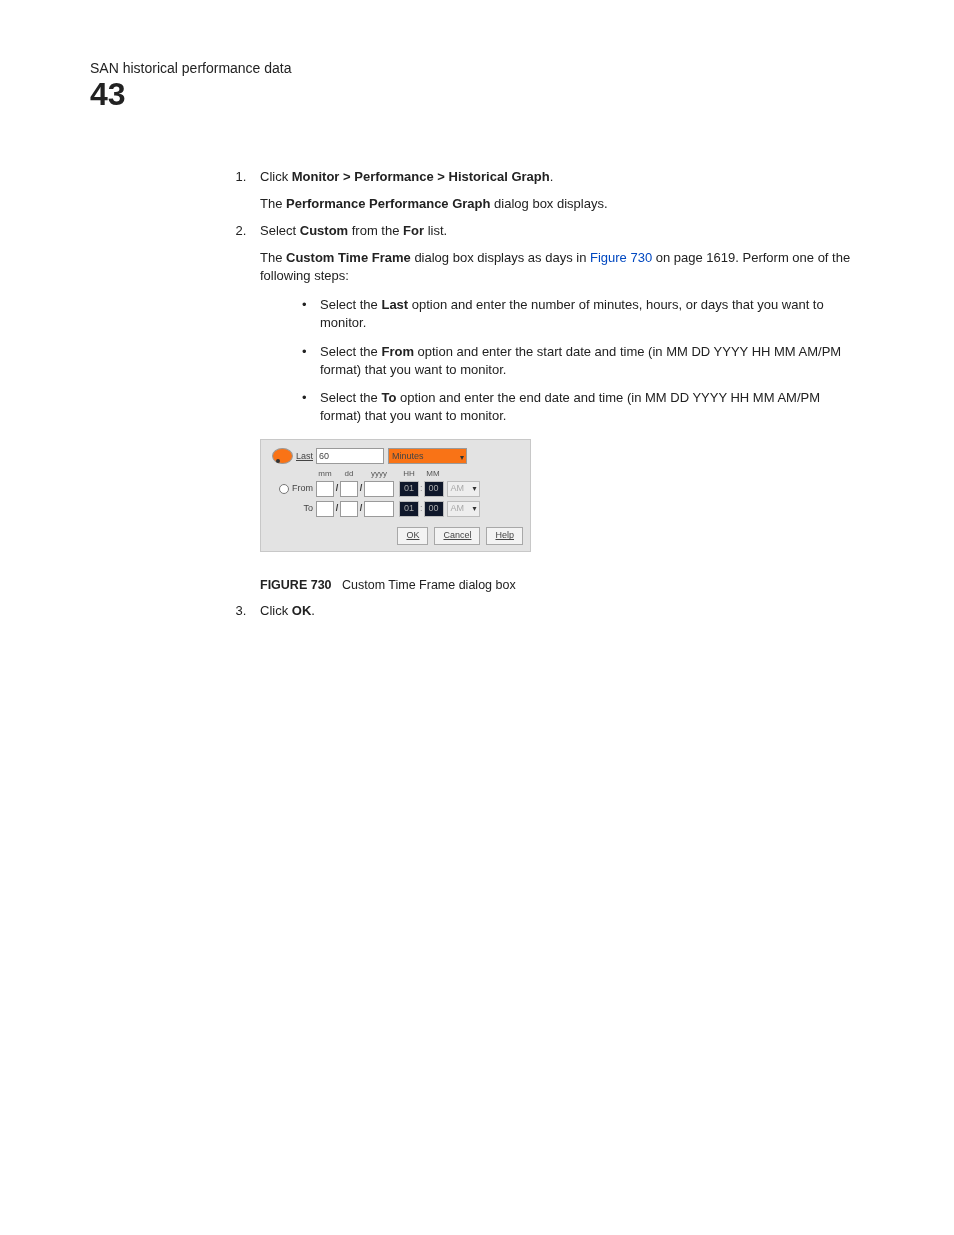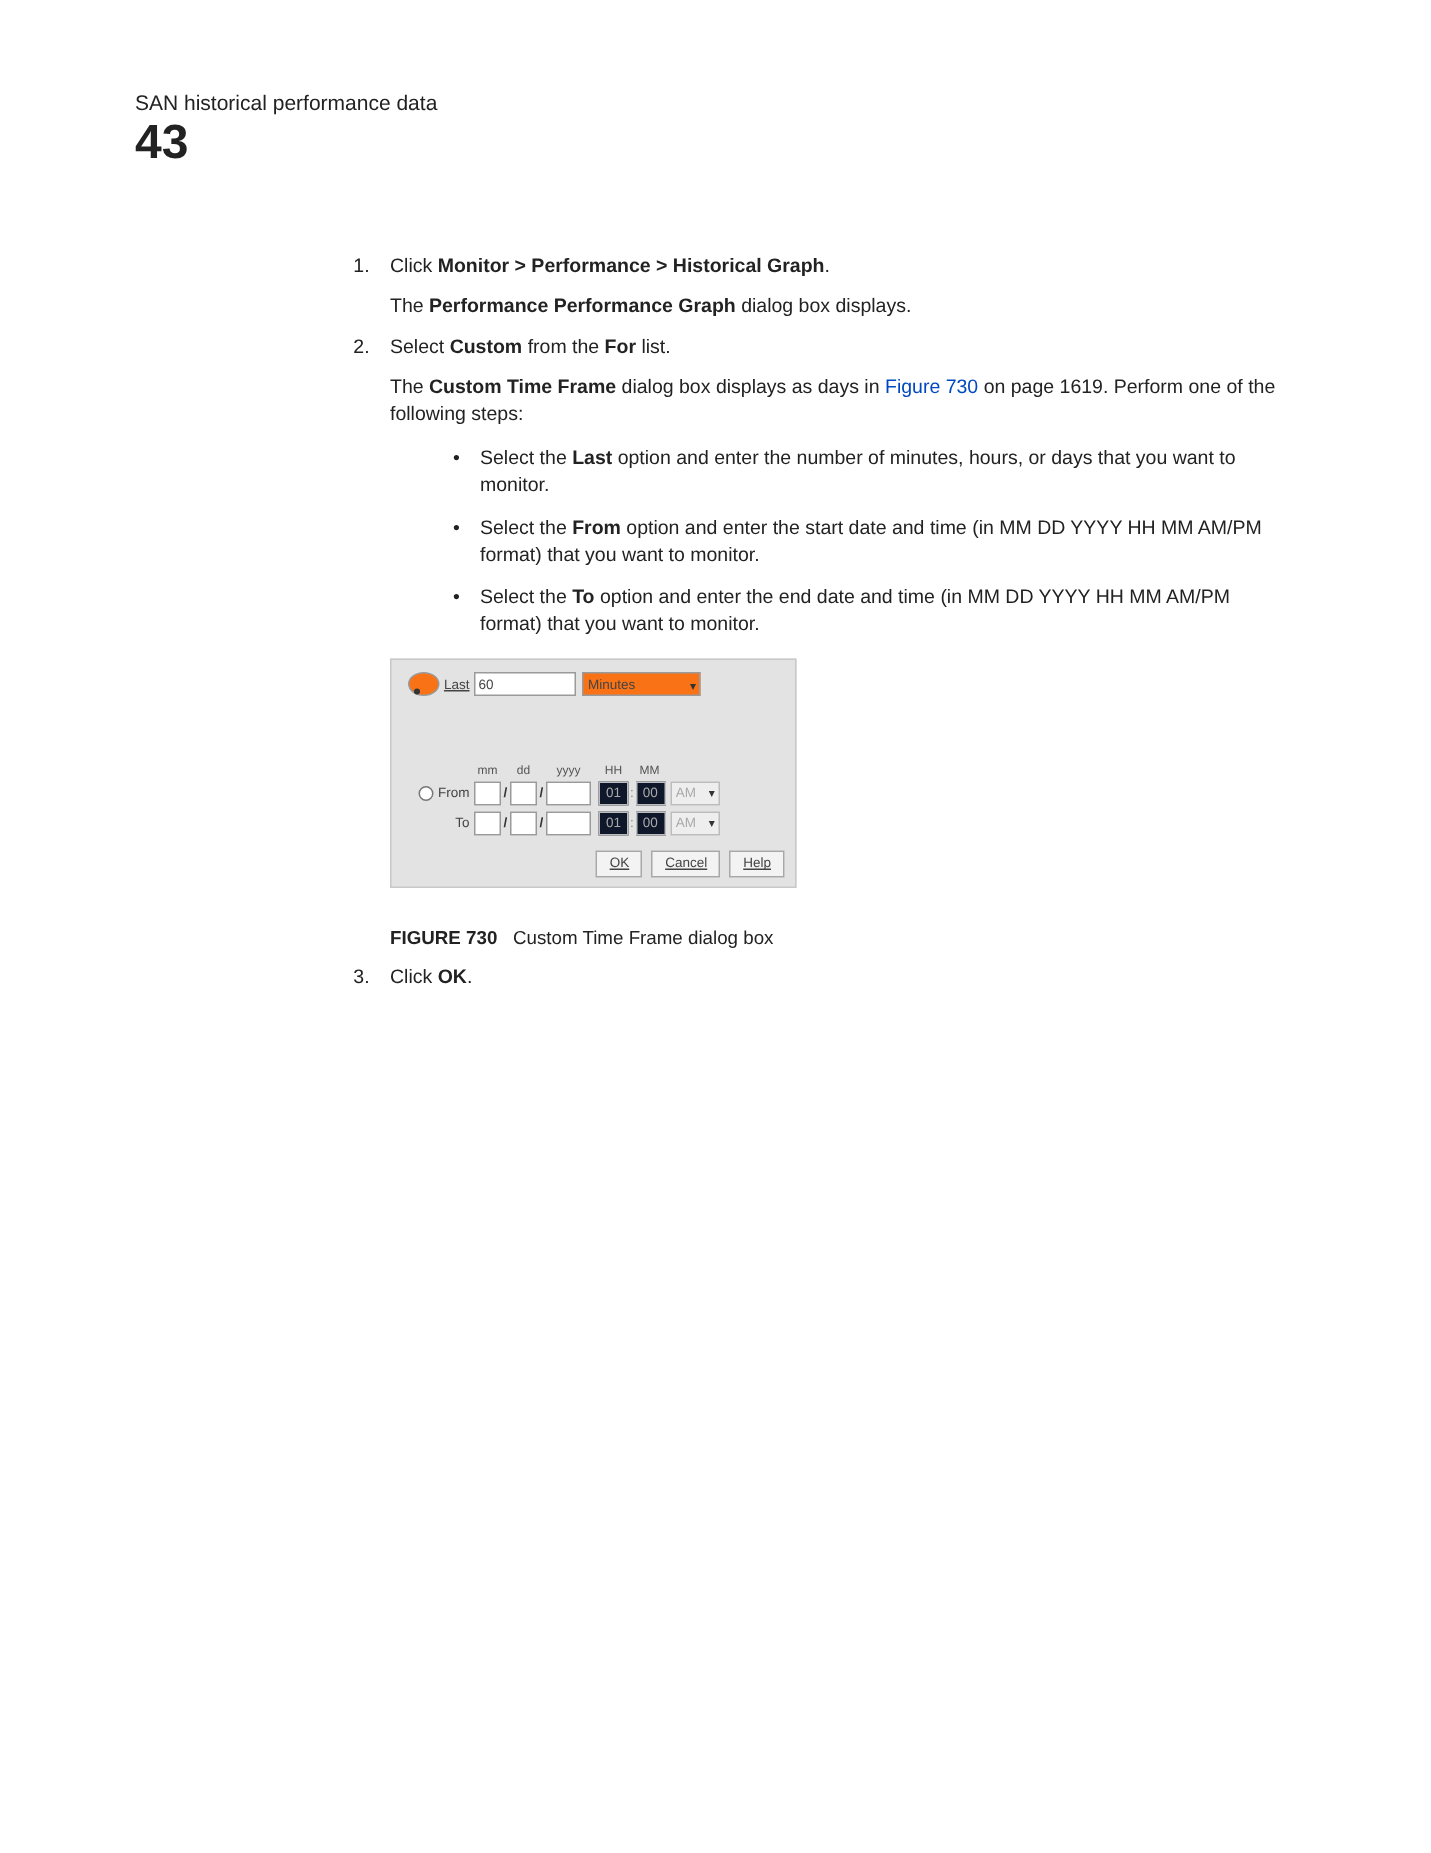--- a/index.html
+++ b/index.html
@@ -129,7 +129,7 @@
     font-size: 8px;
     color: #333;
   }
-  .hcell { font-size: 8px; color:#555; text-align:center;margin-top:40px; }
+  .hcell { font-size: 8px; color:#555; text-align:center; }
   .date-sm {
     width: 16px; height:14px;
     background:#fff; border:1px solid #9a9a9a;

